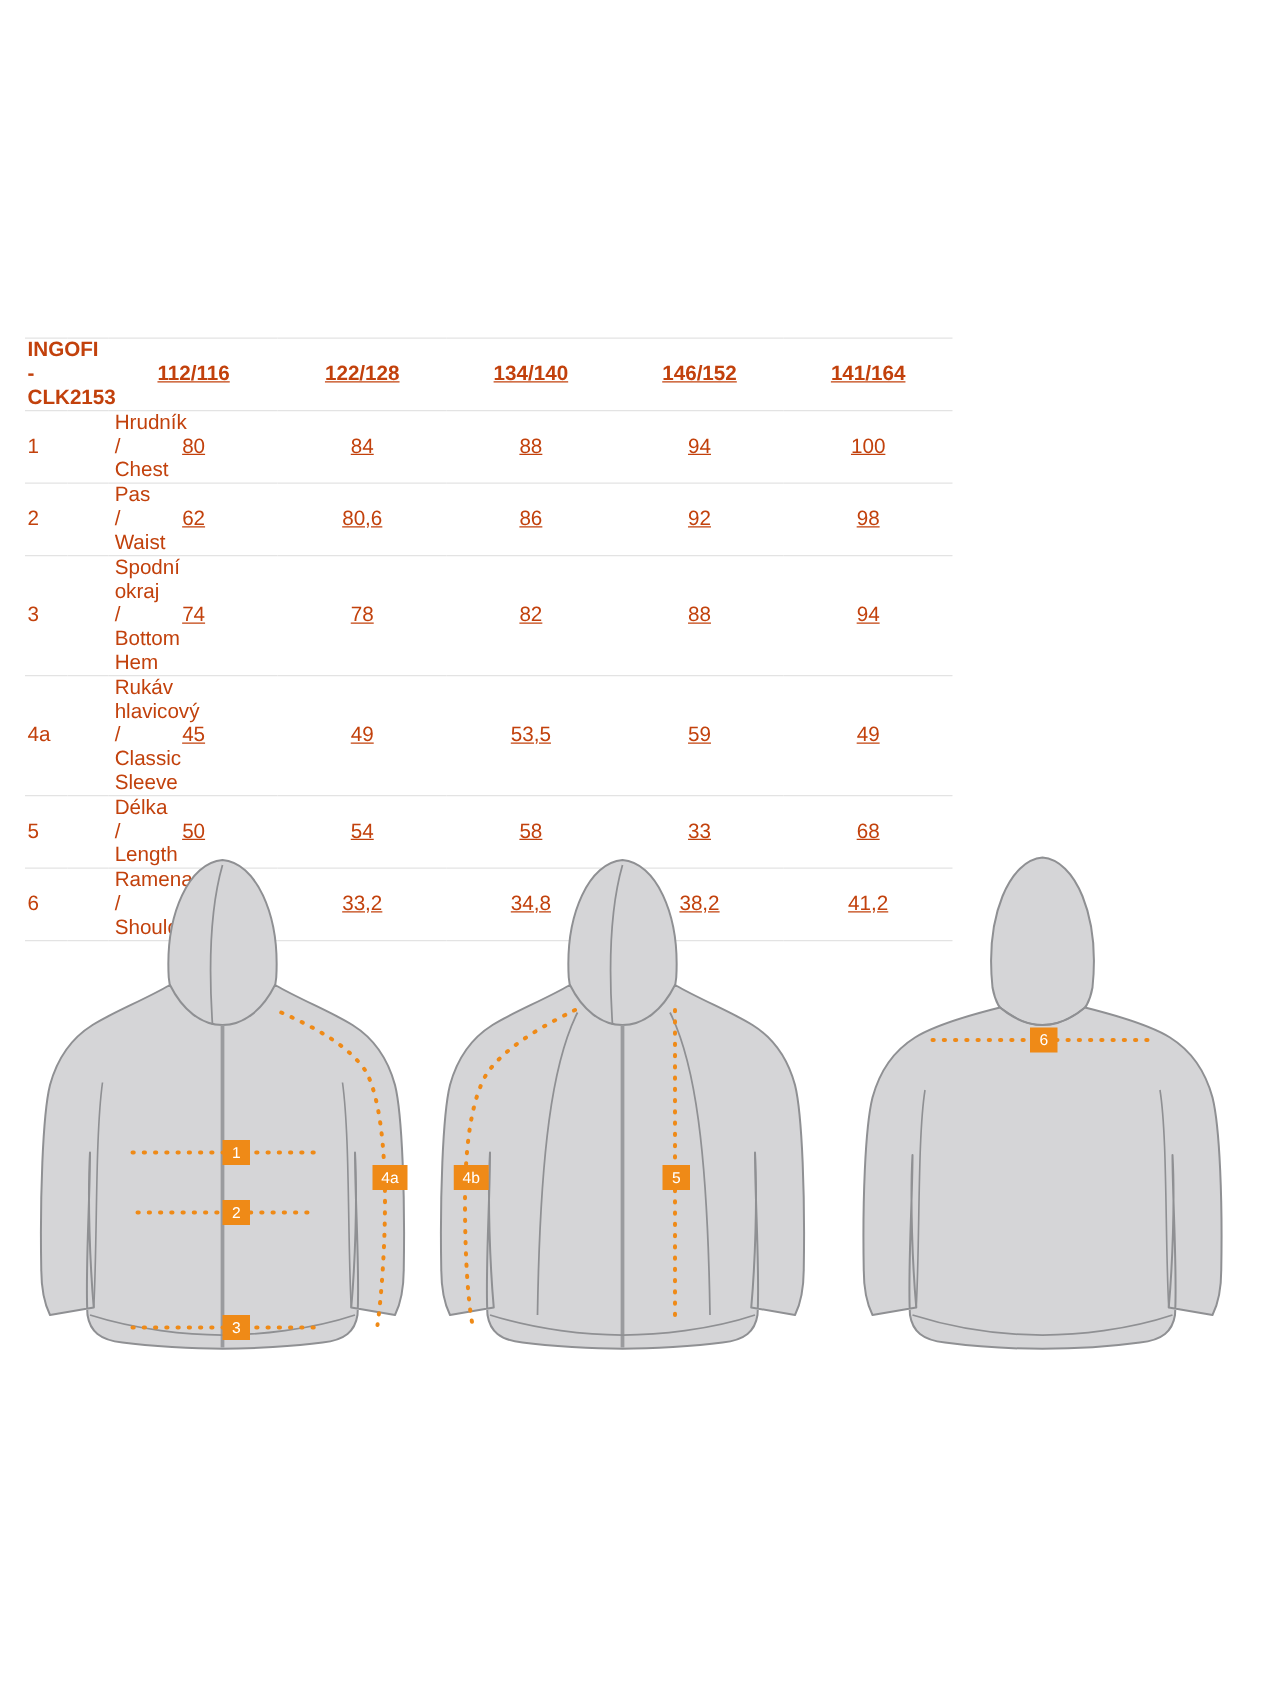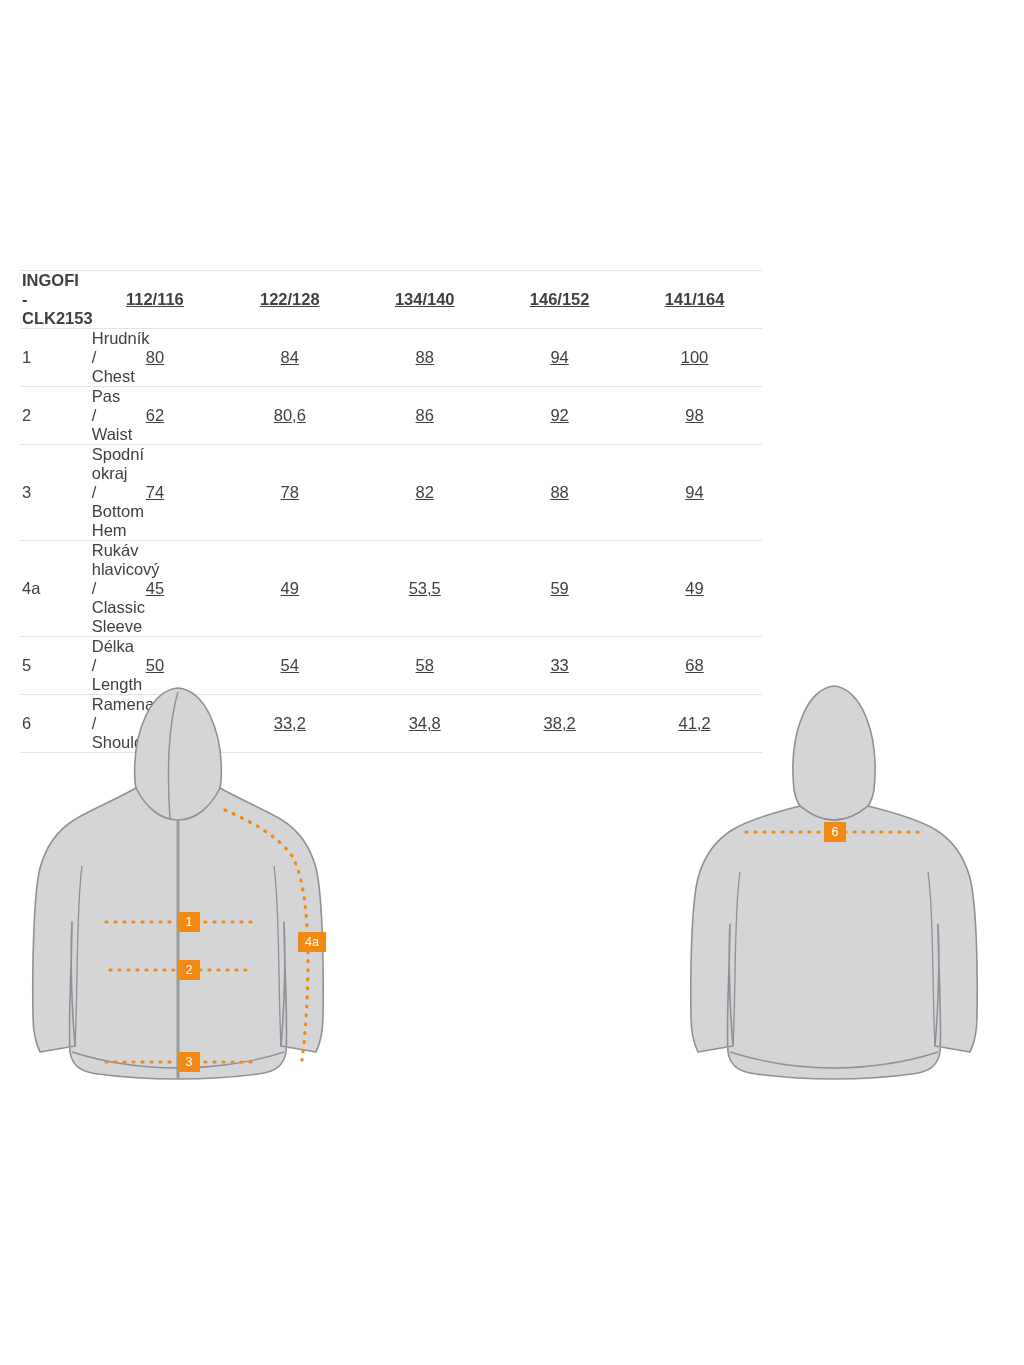--- a/index.html
+++ b/index.html
@@ -30,7 +30,7 @@
   }
   table.size-table td {
     font-size: 16.5px;
-    color: #404040;
+    color: #c2410c;
     padding: 0;
     height: 45px;
     vertical-align: middle;

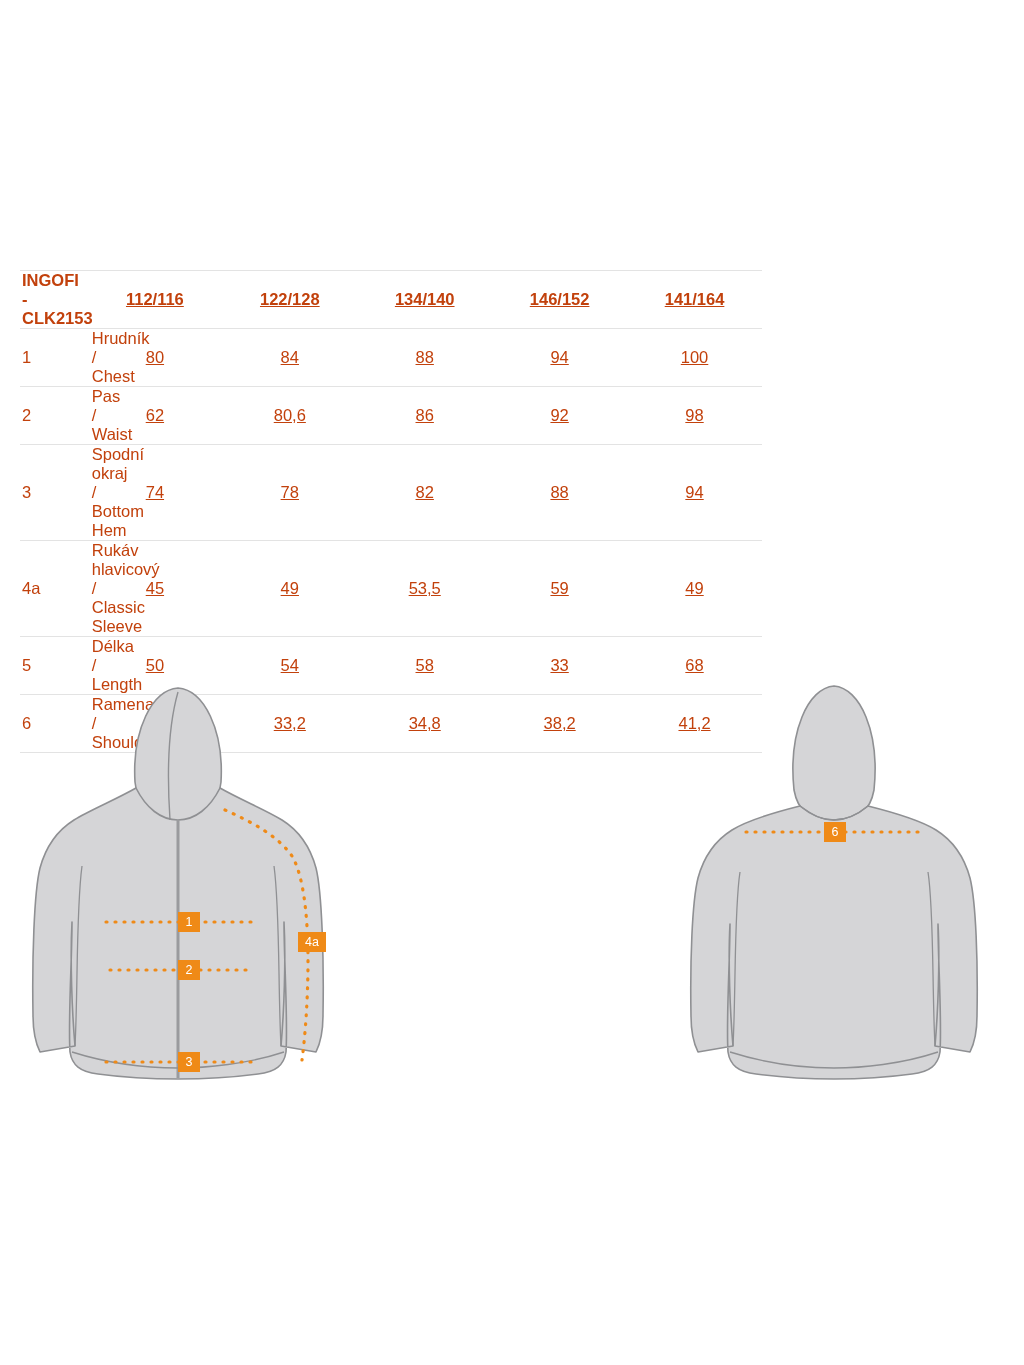--- a/index.html
+++ b/index.html
@@ -223,6 +223,41 @@
     <div class="badge" style="left:278px; top:272px; width:28px;">4a</div>
   </div>
 
+  <div class="fig" style="left:340px; width:320px; height:460px;">
+    <svg width="320" height="460" viewBox="0 0 320 460">
+      <g fill="#d5d5d7" stroke="#8f9093" stroke-width="1.6" stroke-linejoin="round">
+        <path d="M115,122 C112,70 132,30 158,28 C184,30 204,70 201,122 C198,150 185,162 158,162 C131,162 118,150 115,122 Z"></path>
+        <path d="M116,128 C95,140 70,150 54,160 C38,170 26,186 20,208
+                 C14,232 12,300 13,355 C13,372 16,384 20,392
+                 L55,386 C52,352 50,300 52,262
+                 C52,300 48,360 50,392
+                 C52,405 60,412 78,414
+                 C100,417 135,419 158,419
+                 C181,419 216,417 238,414
+                 C256,412 264,405 266,392
+                 C268,360 264,300 264,262
+                 C266,300 264,352 261,386
+                 L296,392 C300,384 303,372 303,355
+                 C304,300 302,232 296,208
+                 C290,186 278,170 262,160
+                 C246,150 221,140 200,128
+                 C190,148 175,160 158,160
+                 C141,160 126,148 116,128 Z"></path>
+      </g>
+      <path d="M158,32 C150,60 146,100 150,160" fill="none" stroke="#8f9093" stroke-width="1.4"></path>
+      <line x1="158" y1="160" x2="158" y2="418" stroke="#9a9b9e" stroke-width="3"></line>
+      <path d="M52,392 C90,404 130,408 158,408 C186,408 228,404 264,392" fill="none" stroke="#8f9093" stroke-width="1.4"></path>
+
+      <path d="M122,150 C102,190 92,260 90,392" fill="none" stroke="#8f9093" stroke-width="1.4"></path>
+      <path d="M196,150 C216,190 226,260 228,392" fill="none" stroke="#8f9093" stroke-width="1.4"></path>
+
+      <path d="M120,148 C96,160 66,176 50,198 C36,220 32,262 32,302 C32,342 34,378 38,400" fill="none" stroke="#ef8a17" stroke-width="3.2" stroke-linecap="round" stroke-dasharray="1 8"></path>
+
+      <line x1="200" y1="148" x2="200" y2="400" stroke="#ef8a17" stroke-width="3.2" stroke-linecap="round" stroke-dasharray="1 8"></line>
+    </svg>
+    <div class="badge" style="left:23px; top:272px; width:28px;">4b</div>
+    <div class="badge" style="left:190px; top:272px; width:22px;">5</div>
+  </div>
 
   <div class="fig" style="left:676px; width:320px; height:460px;">
     <svg width="320" height="460" viewBox="0 0 320 460">

